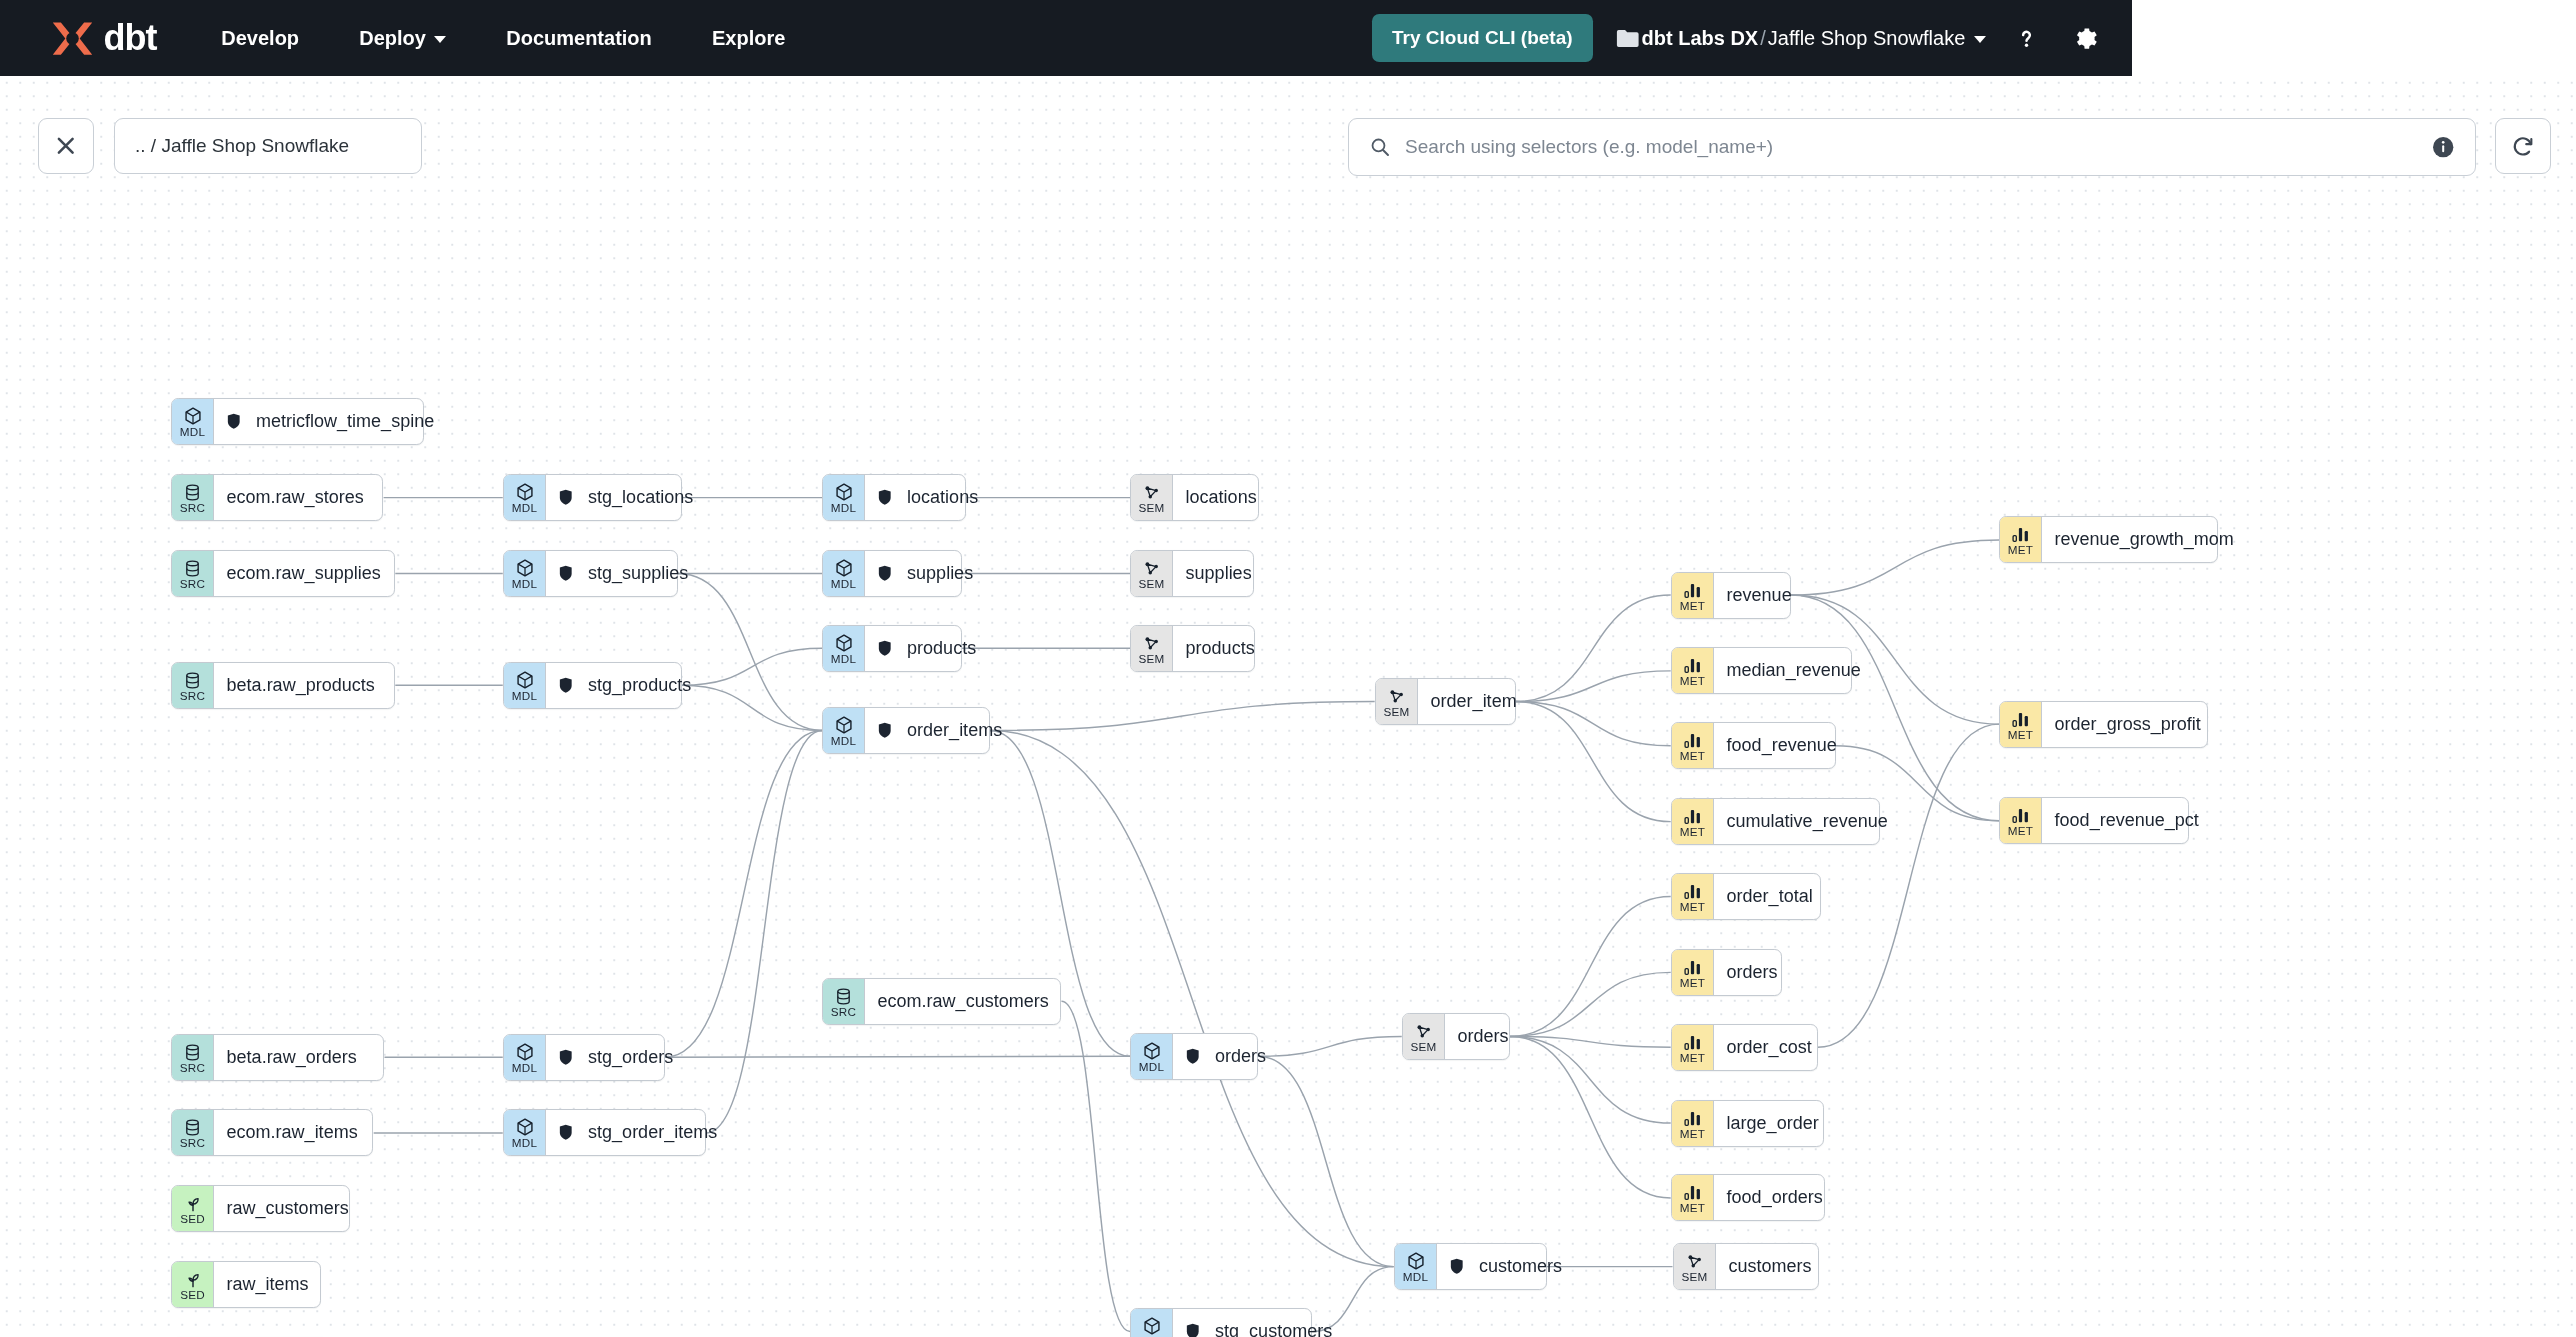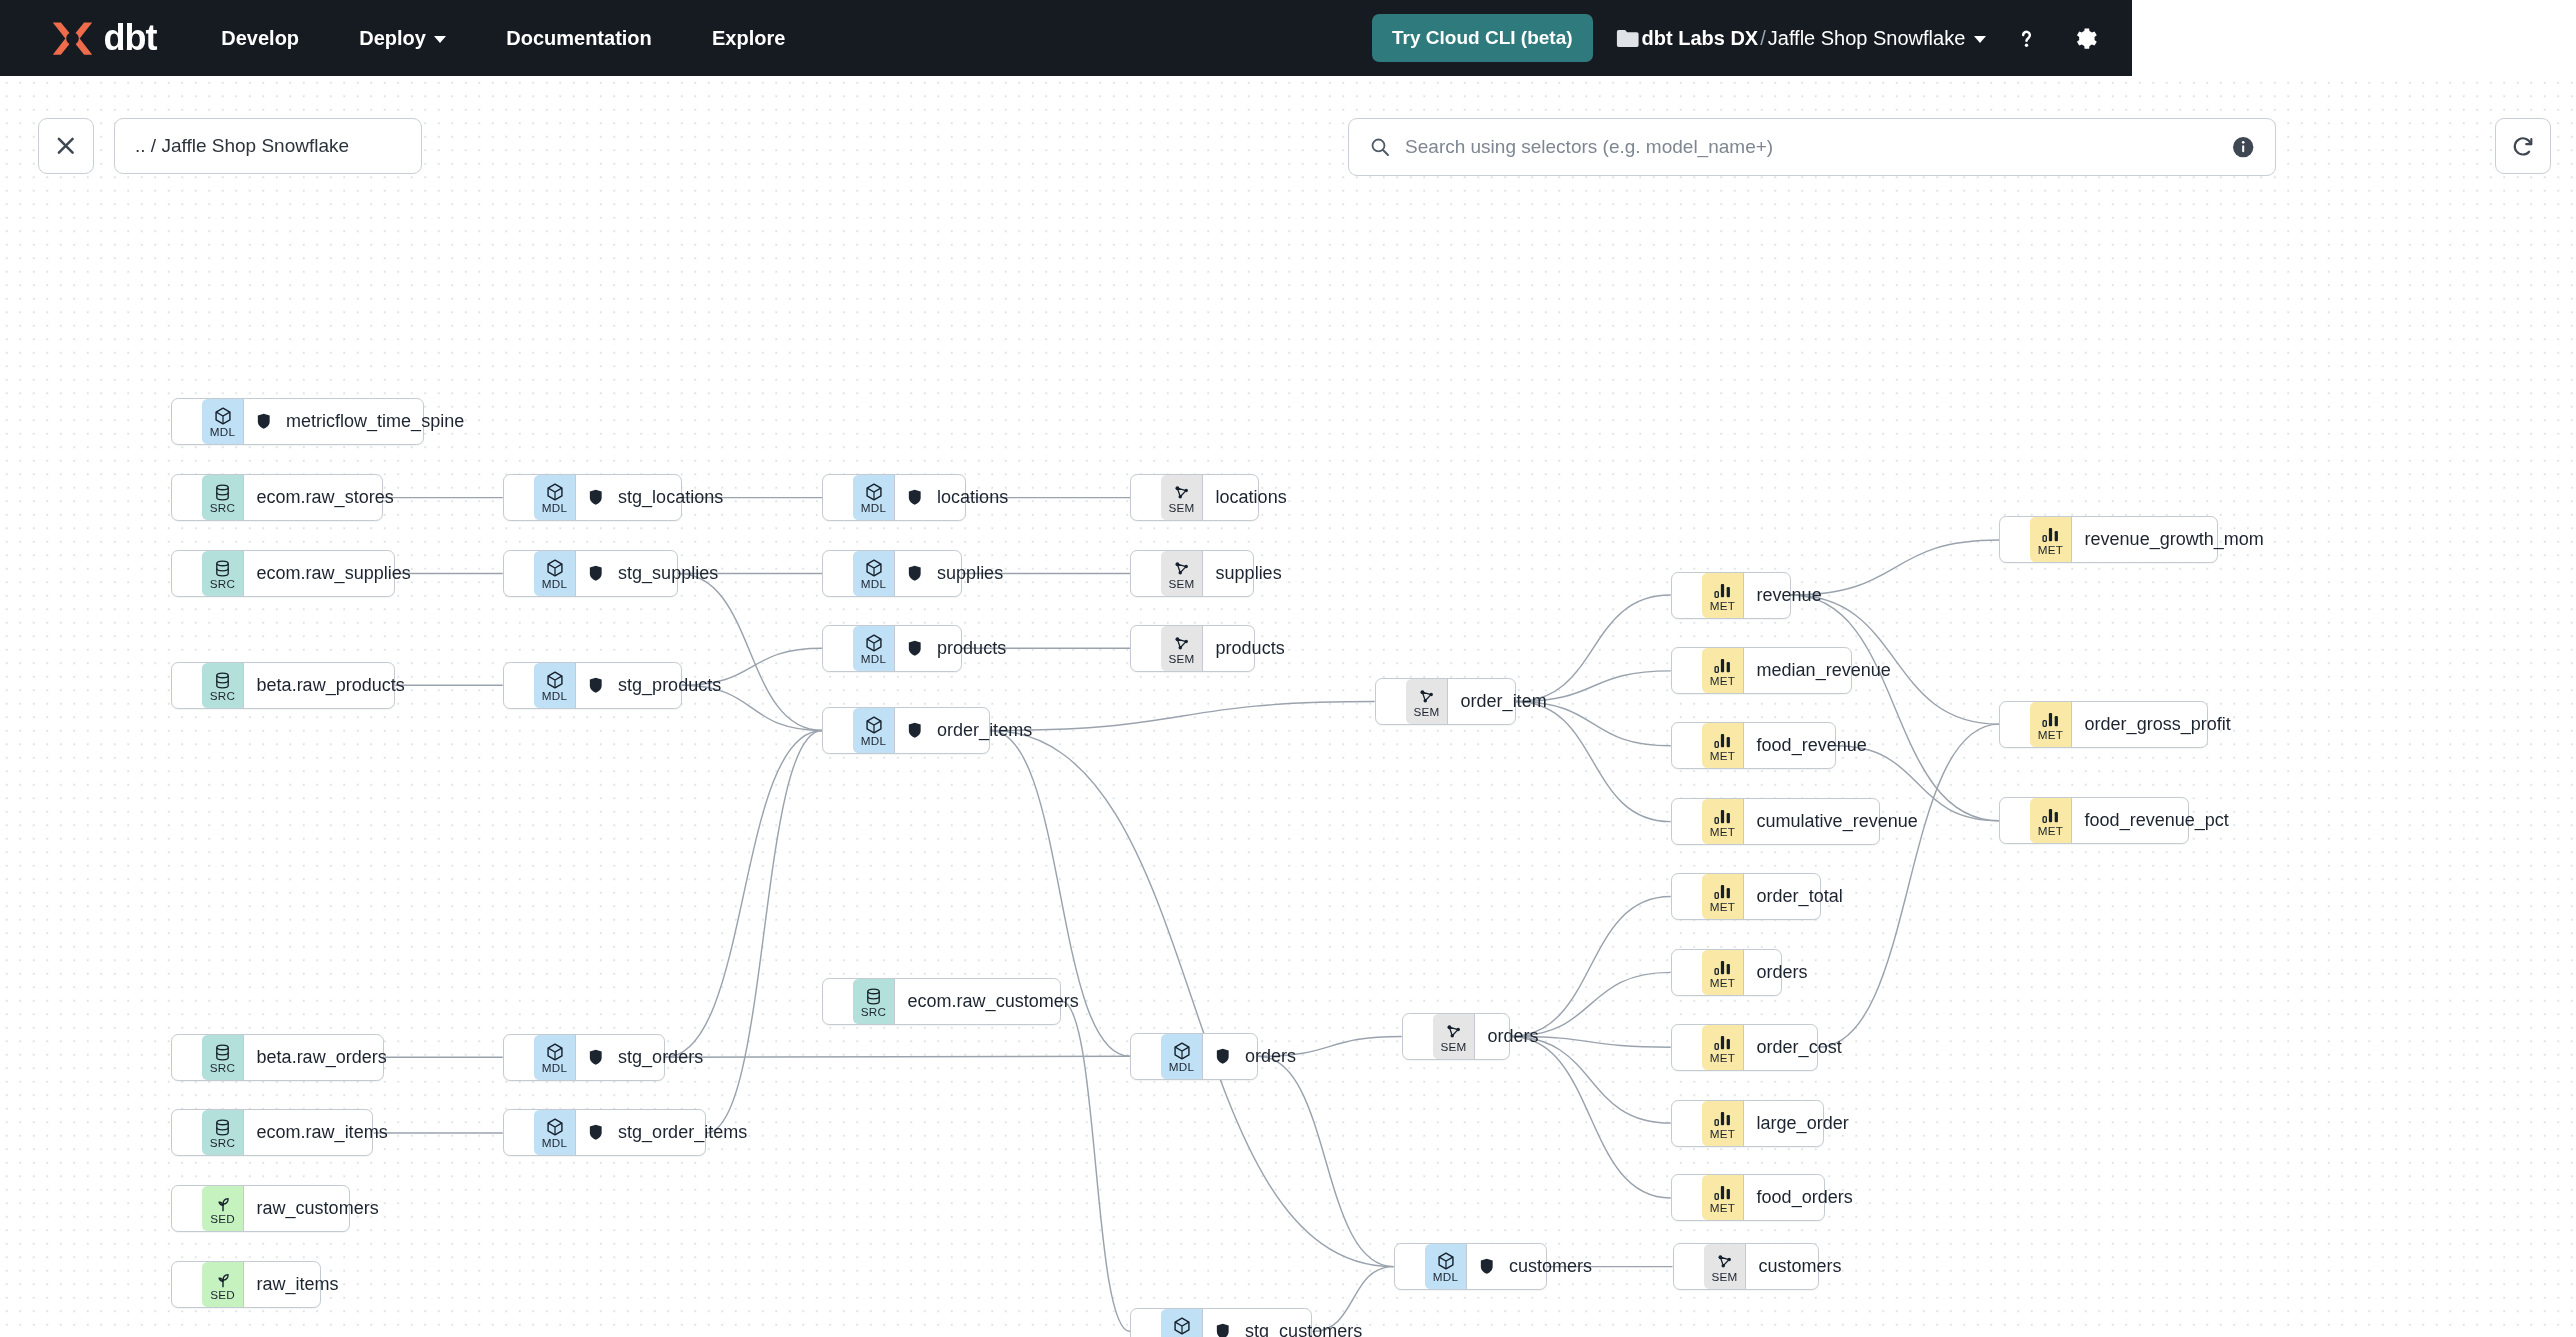--- a/index.html
+++ b/index.html
@@ -57,7 +57,7 @@
   #crumb-btn { left:114px; top:42px; width:308px; height:56px; padding:0 20px;
                font-size:19px; color:#2c333a; justify-content:flex-start;}
   .searchbar {
-    position:absolute; left:1348px; top:42px; width:928px; height:58px;
+    position:absolute; left:1348px; top:42px; width:1128px; height:58px;
     background:#fff; border:1.4px solid #c9cfd6; border-radius:9px;
     display:flex; align-items:center; padding: 0 20px; gap:14.4px; pointer-events:auto;
   }

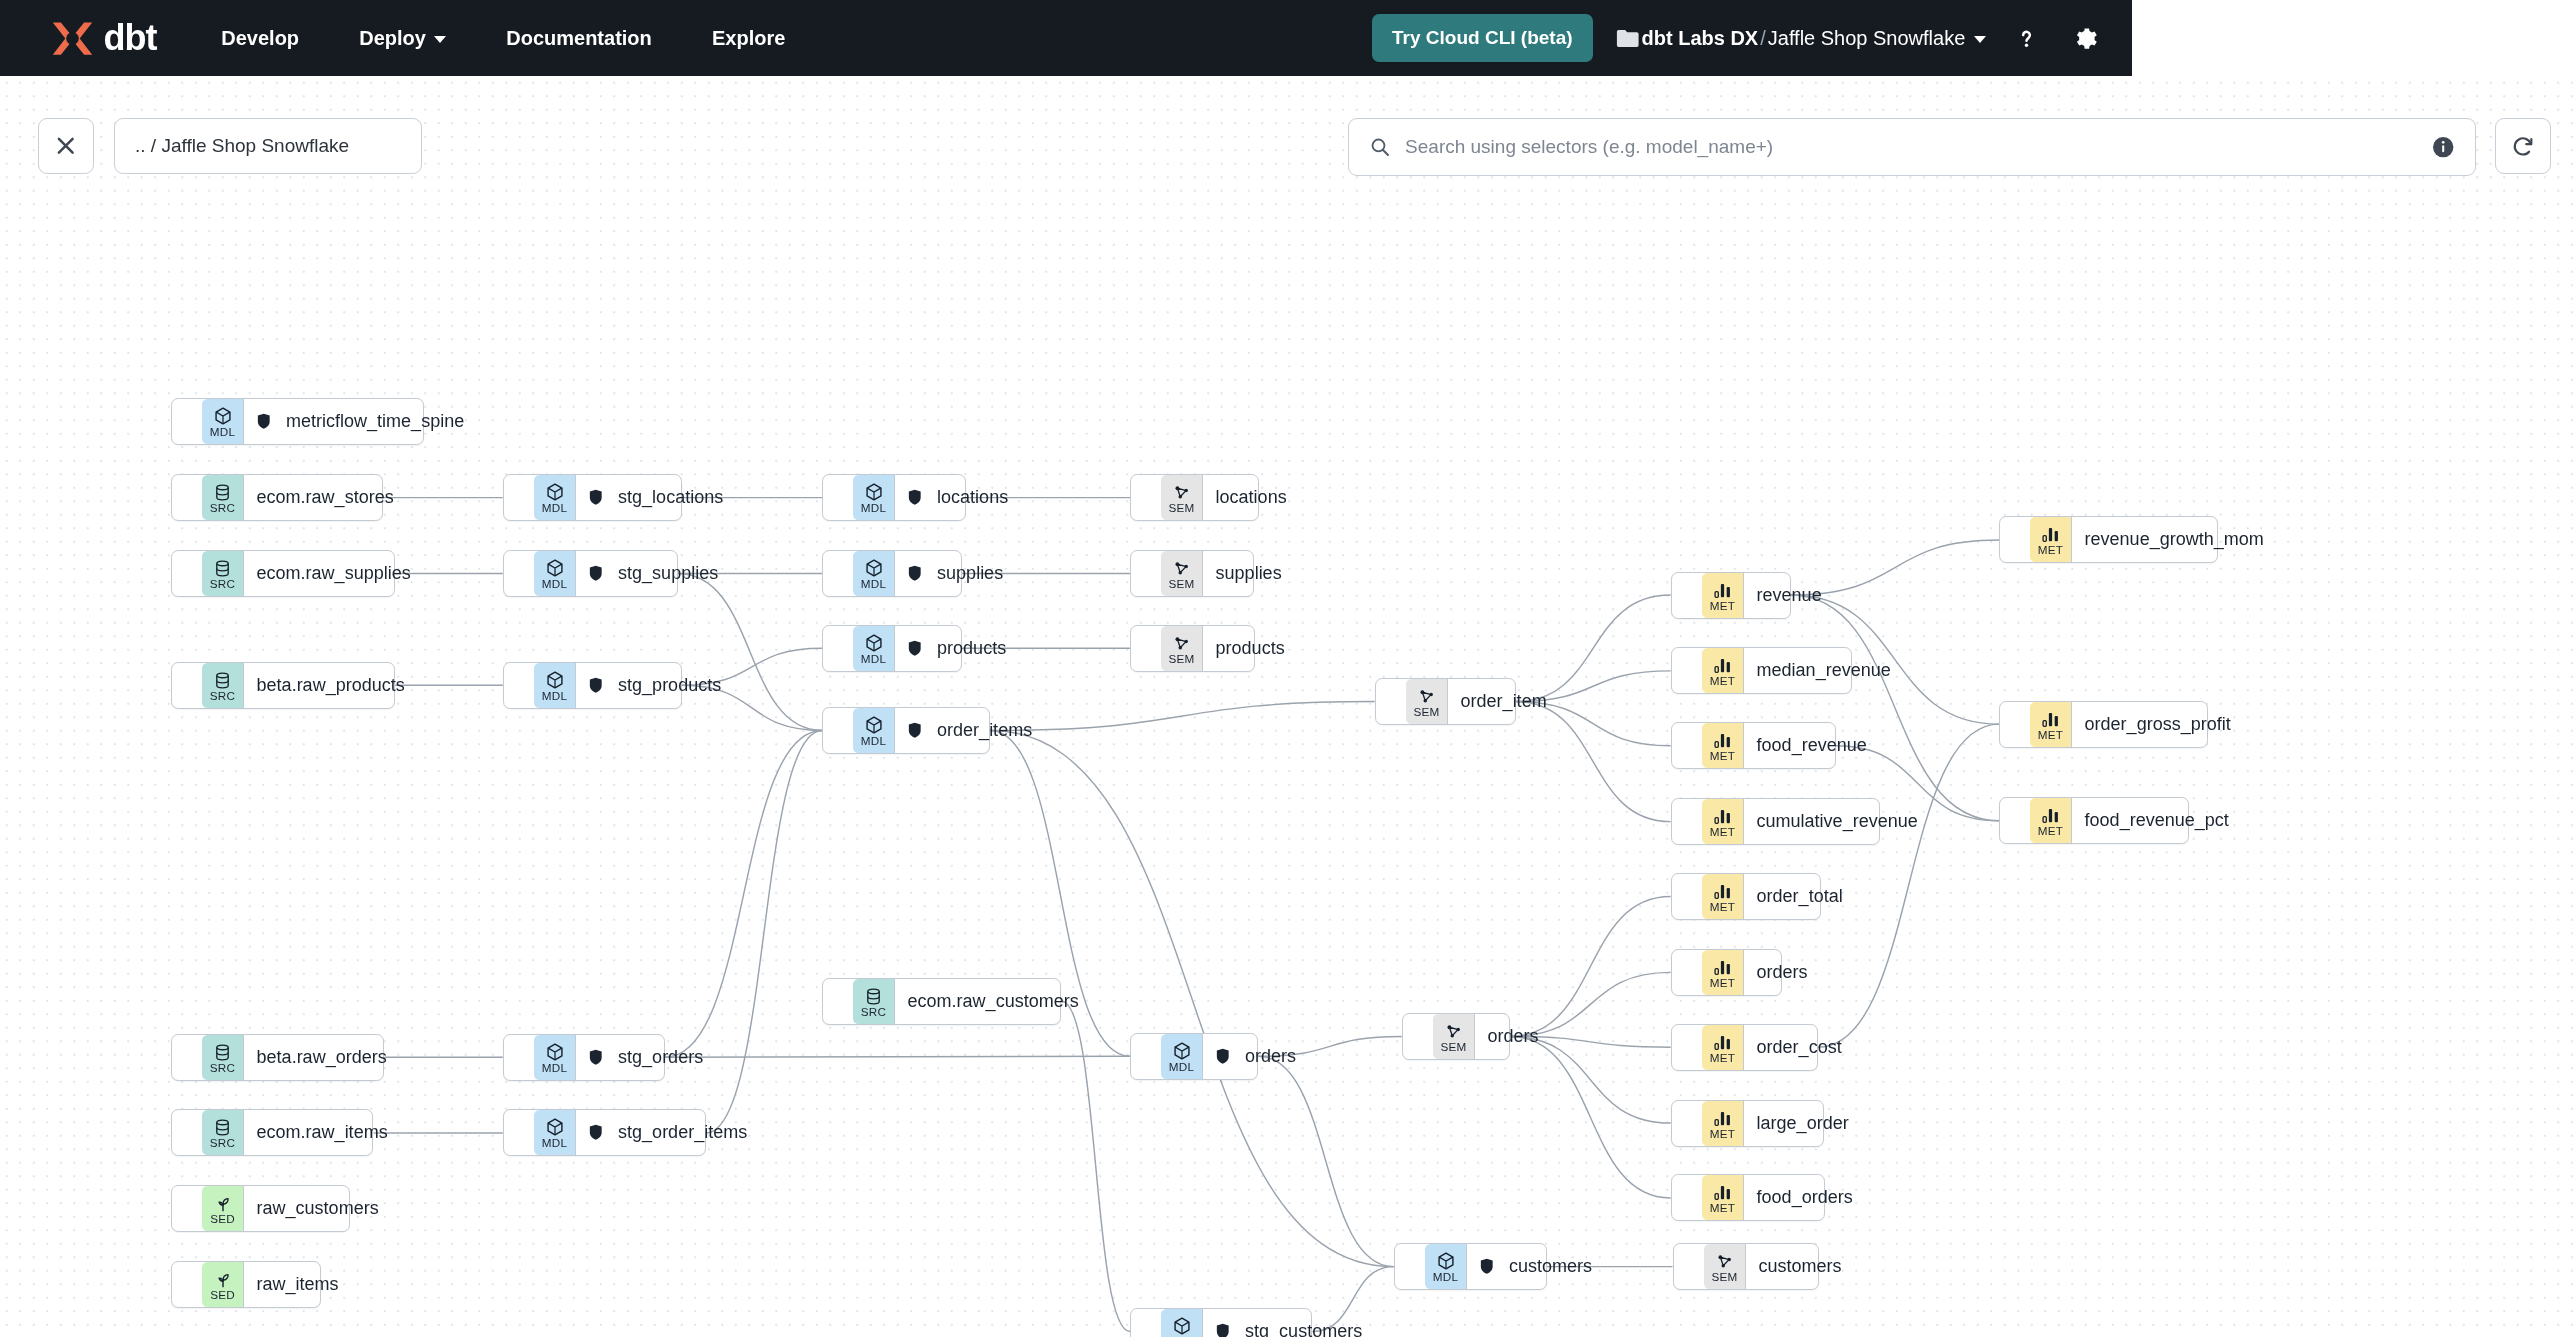--- a/index.html
+++ b/index.html
@@ -85,7 +85,6 @@
     background:#fff; border:1.3px solid #c4cad1; border-radius:7.2px;
     height:47px; cursor:pointer;
     box-shadow: 0 0.9px 0.9px rgba(20,30,45,.05);
-    padding-left: 30px;
   }
   .badge {
     width:42px; flex:0 0 42px; border-right:1.3px solid #c4cad1;

